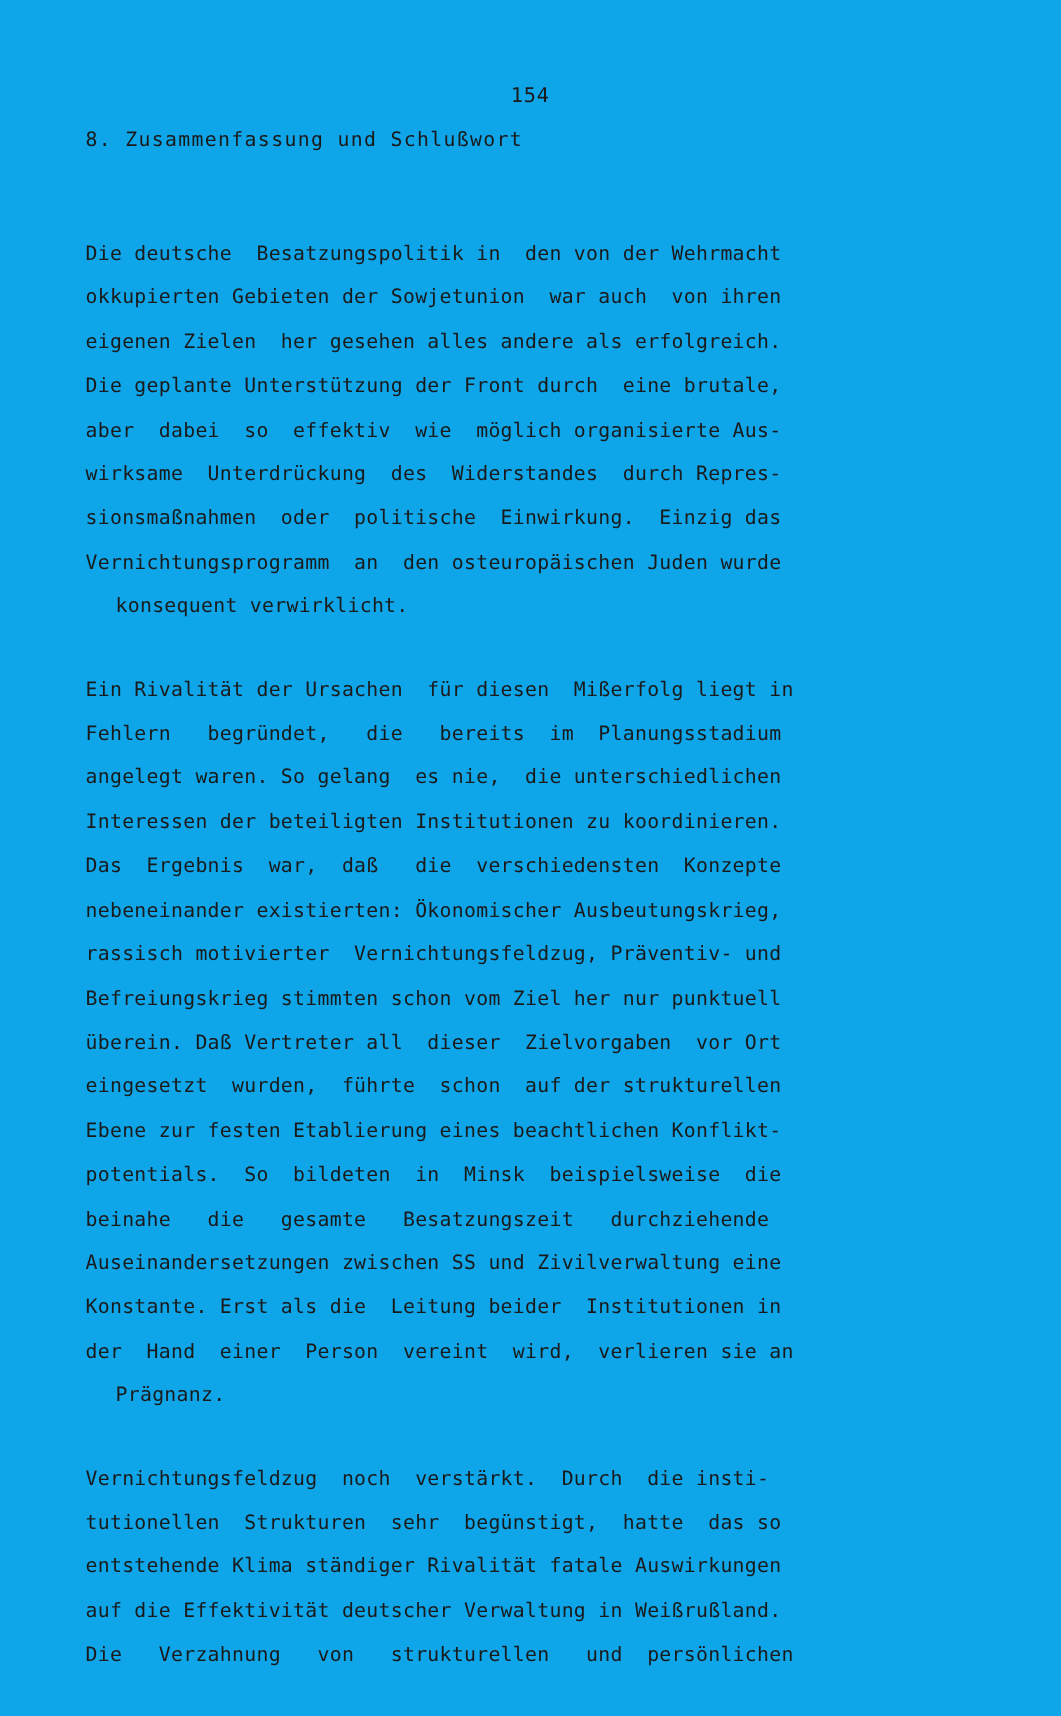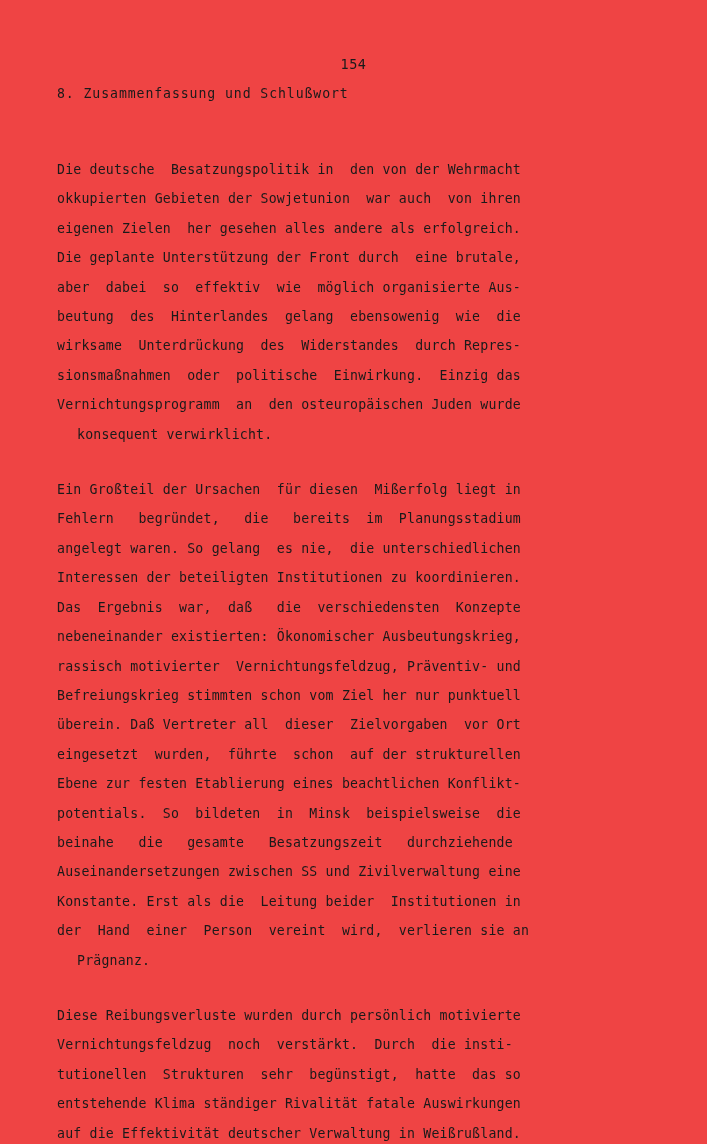--- a/index.html
+++ b/index.html
@@ -20,7 +20,7 @@
     top: 0;
     width: 707px;
     height: 1144px;
-    background: #ef4444;
+    background: #0ea5e9;
     overflow: hidden;
   }
   .page-number {

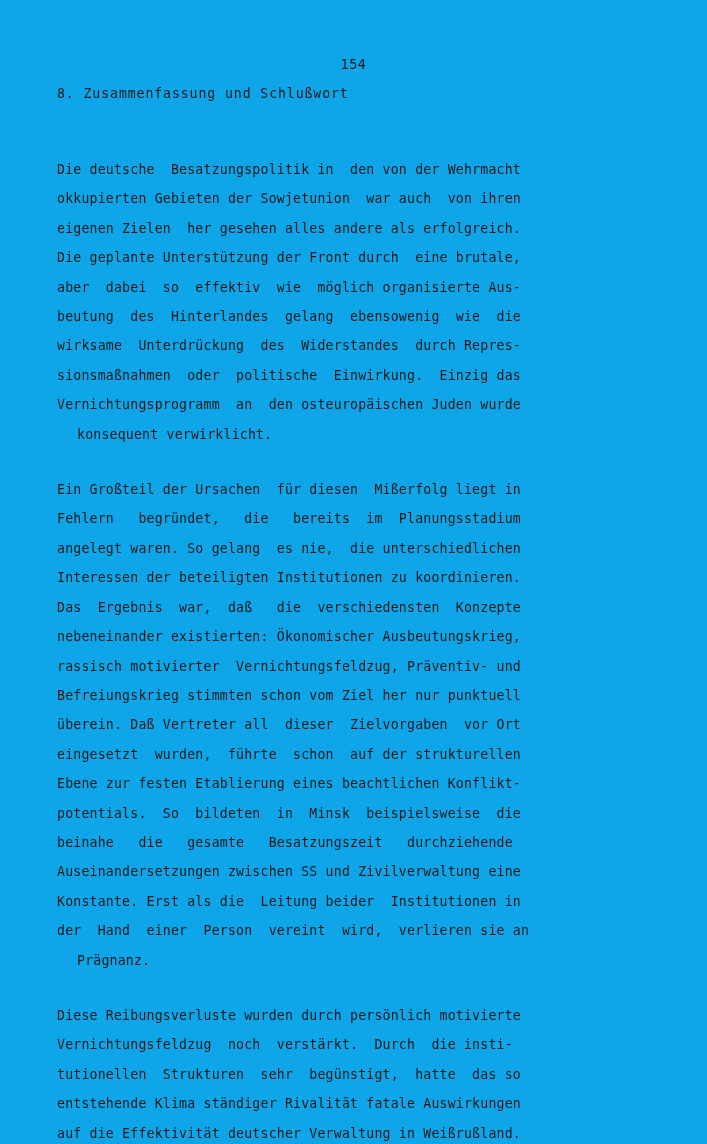--- a/index.html
+++ b/index.html
@@ -79,7 +79,6 @@
       <div class="line">eigenen Zielen  her gesehen alles andere als erfolgreich.</div>
       <div class="line">Die geplante Unterstützung der Front durch  eine brutale,</div>
       <div class="line">aber  dabei  so  effektiv  wie  möglich organisierte Aus-</div>
-      <div class="line">beutung  des  Hinterlandes  gelang  ebensowenig  wie  die</div>
       <div class="line">wirksame  Unterdrückung  des  Widerstandes  durch Repres-</div>
       <div class="line">sionsmaßnahmen  oder  politische  Einwirkung.  Einzig das</div>
       <div class="line">Vernichtungsprogramm  an  den osteuropäischen Juden wurde</div>

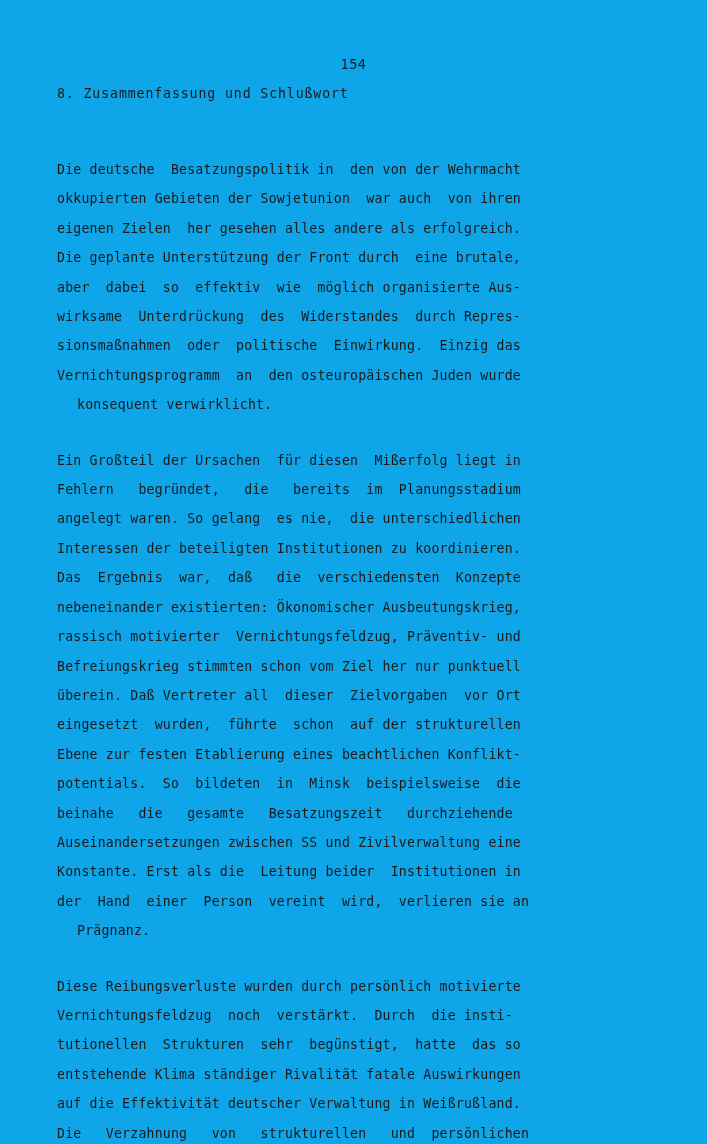--- a/index.html
+++ b/index.html
@@ -86,7 +86,7 @@
     </div>
 
     <div class="para">
-      <div class="line">Ein Großteil der Ursachen  für diesen  Mißerfolg liegt in</div>
+      <div class="line">Ein Rivalität der Ursachen  für diesen  Mißerfolg liegt in</div>
       <div class="line">Fehlern   begründet,   die   bereits  im  Planungsstadium</div>
       <div class="line">angelegt waren. So gelang  es nie,  die unterschiedlichen</div>
       <div class="line">Interessen der beteiligten Institutionen zu koordinieren.</div>

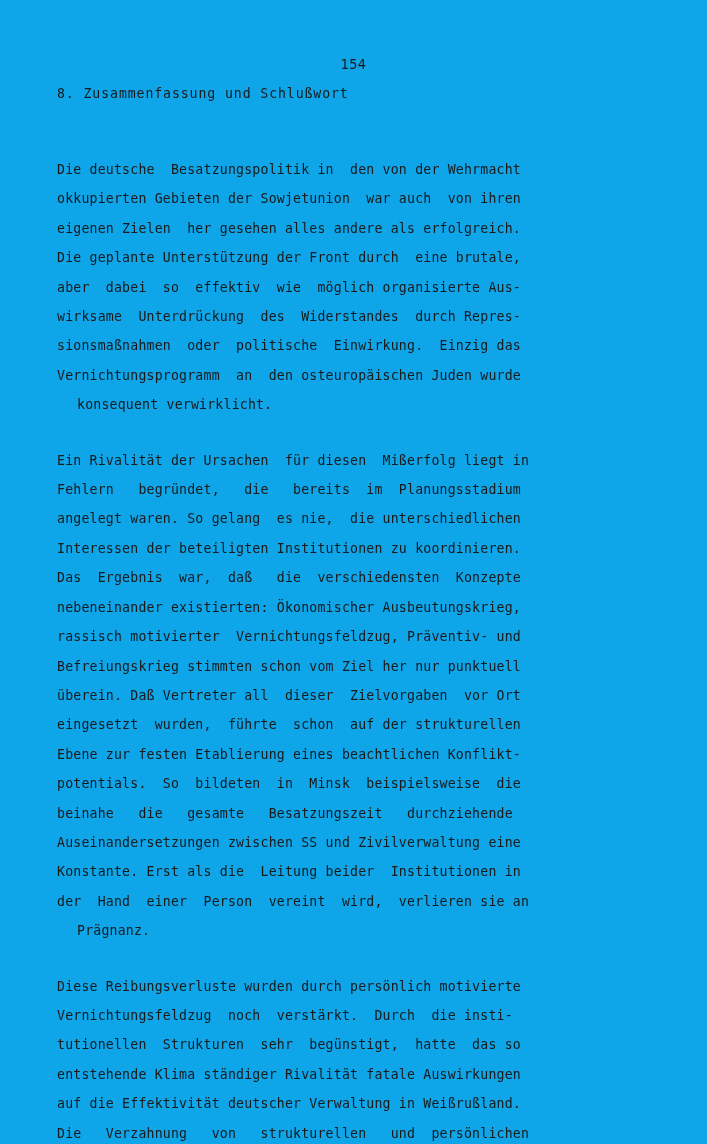--- a/index.html
+++ b/index.html
@@ -106,7 +106,6 @@
     </div>
 
     <div class="para">
-      <div class="line">Diese Reibungsverluste wurden durch persönlich motivierte</div>
       <div class="line">Vernichtungsfeldzug  noch  verstärkt.  Durch  die insti-</div>
       <div class="line">tutionellen  Strukturen  sehr  begünstigt,  hatte  das so</div>
       <div class="line">entstehende Klima ständiger Rivalität fatale Auswirkungen</div>

